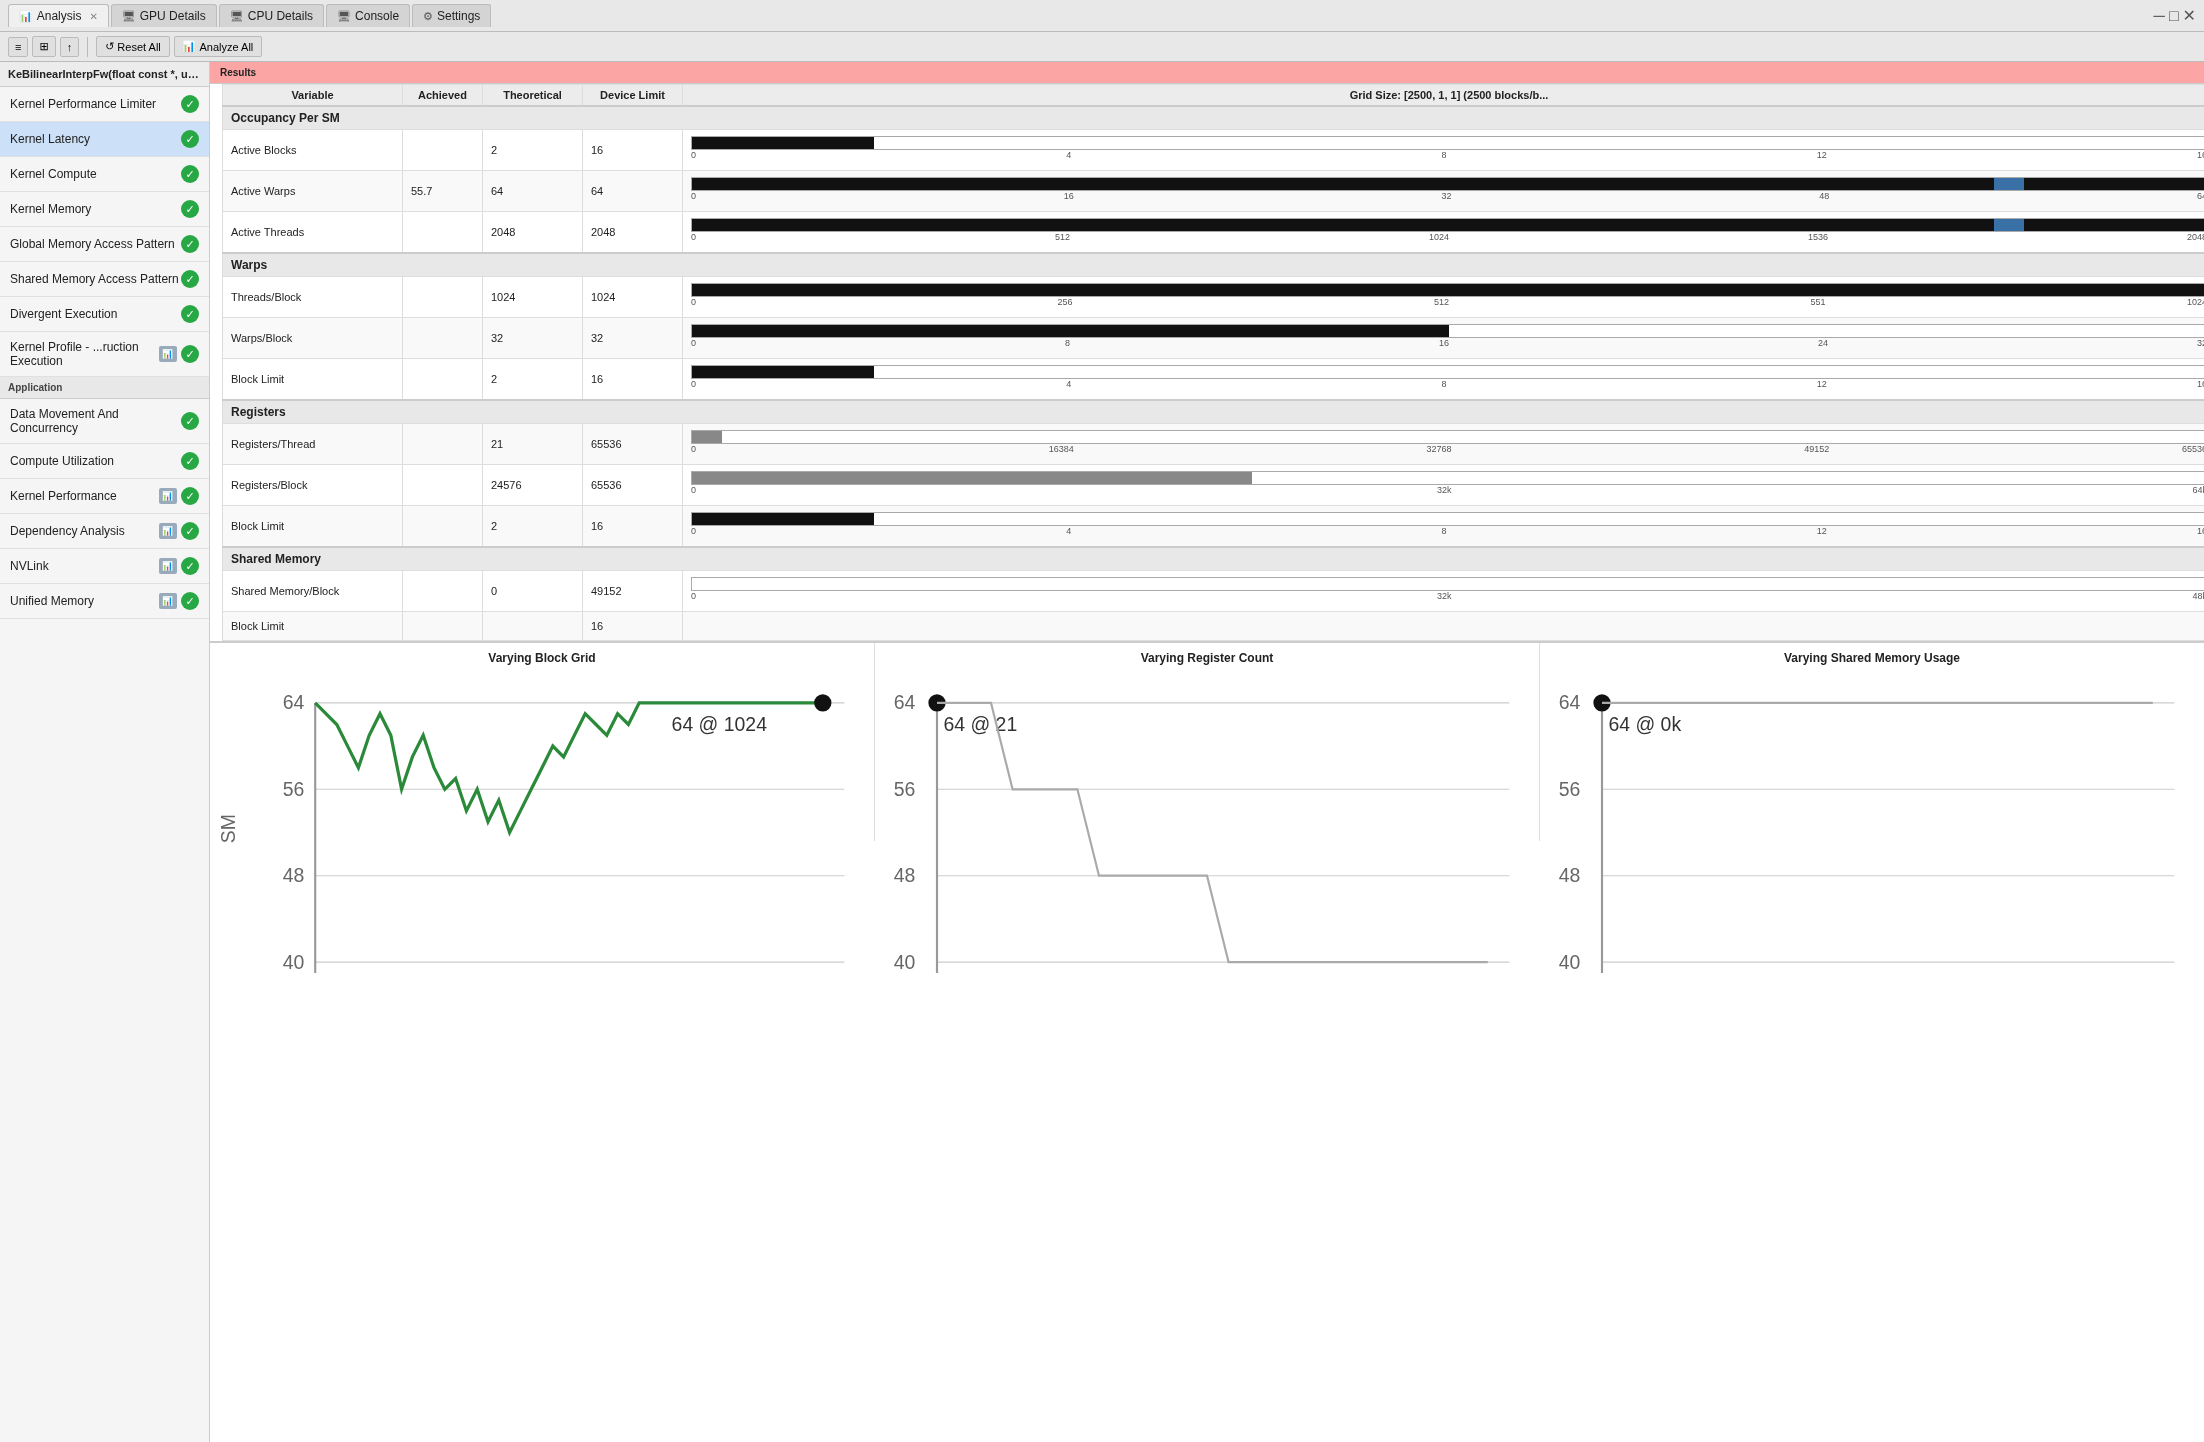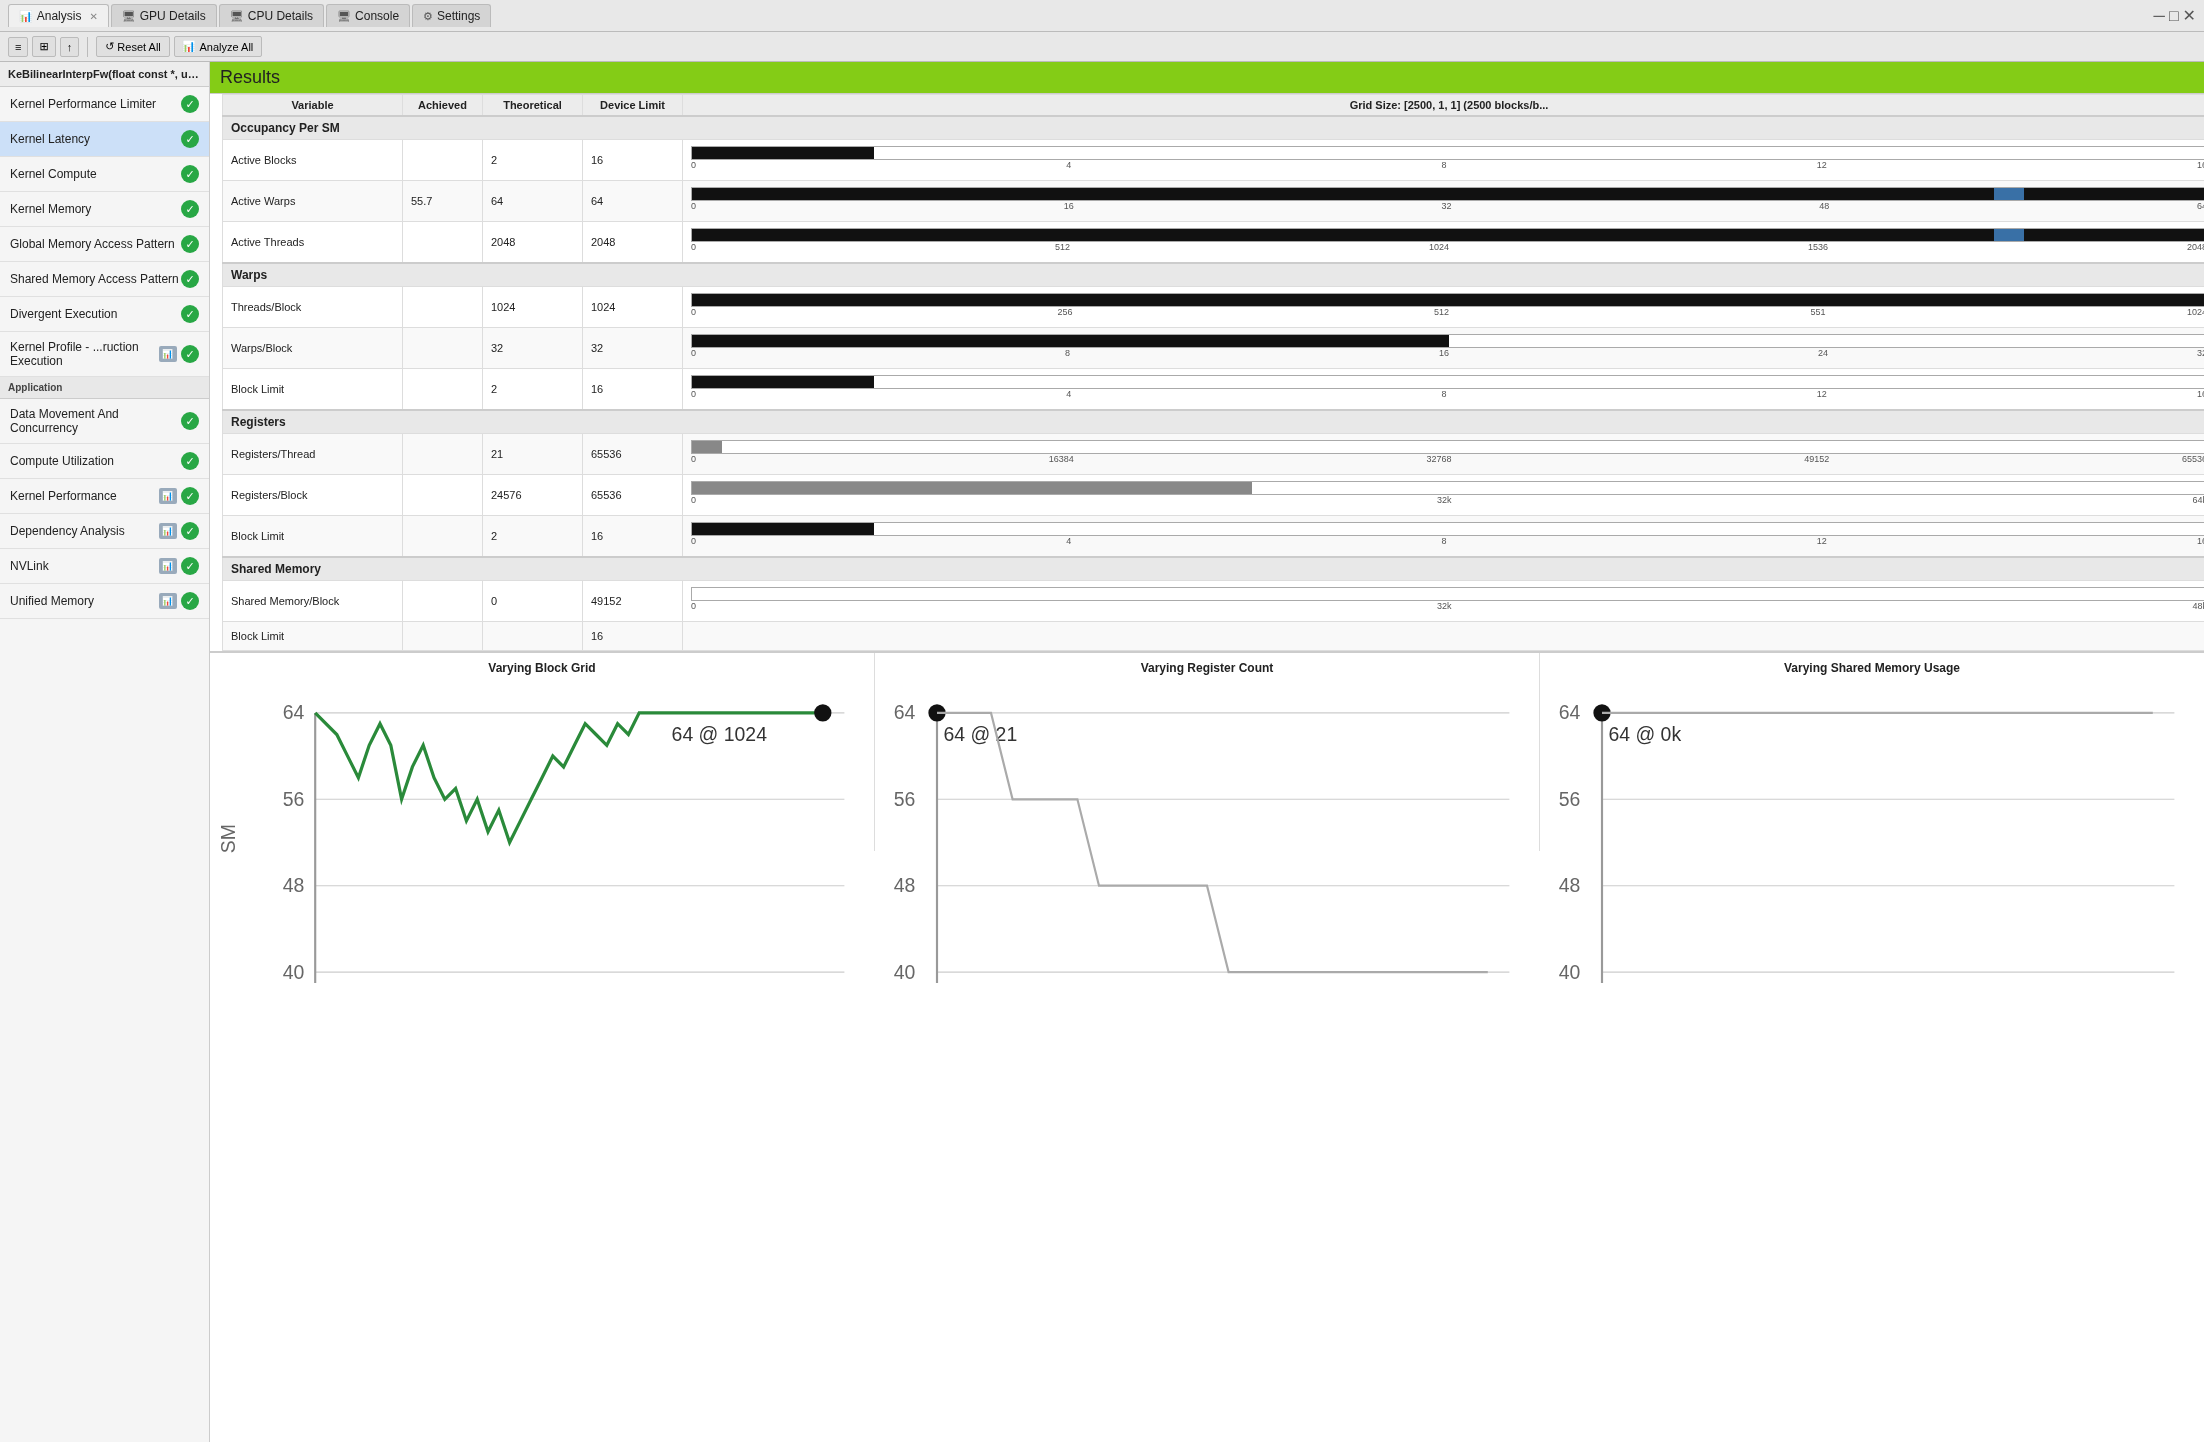--- a/index.html
+++ b/index.html
@@ -153,9 +153,9 @@
     }
     .results-header {
       padding: 5px 10px;
-      font-size: 18px;
-      font-weight: normal;
-      background: #84cc16;
+      font-size: 10px;
+      font-weight: bold;
+      background: #fca5a5;
       border-bottom: 1px solid #ccc;
     }
 

